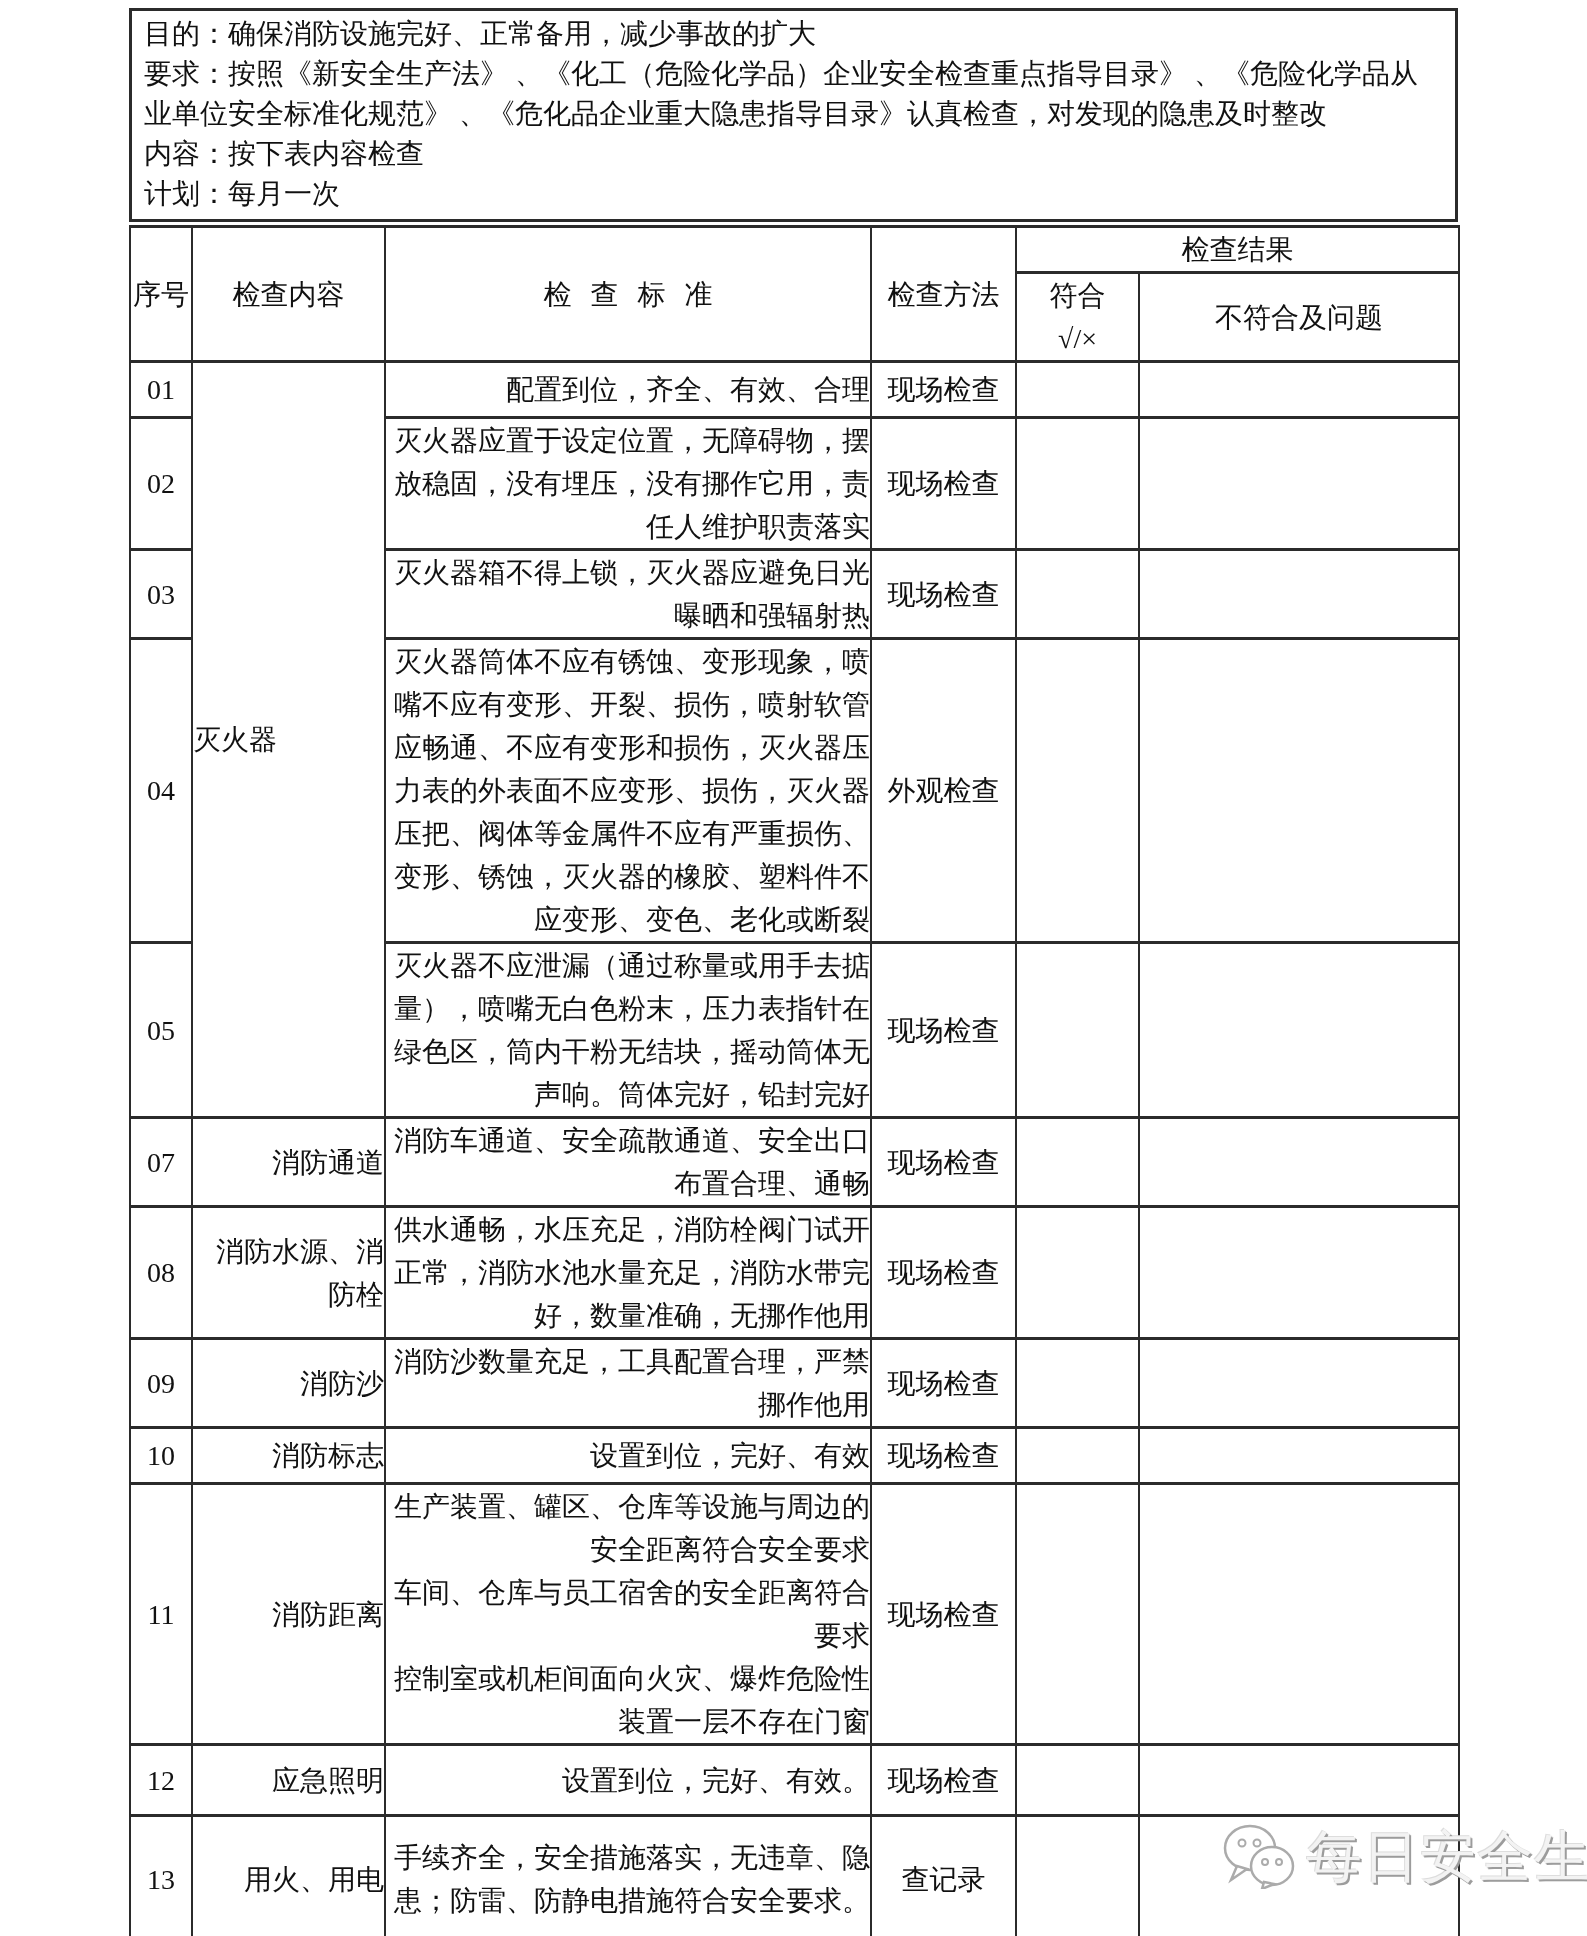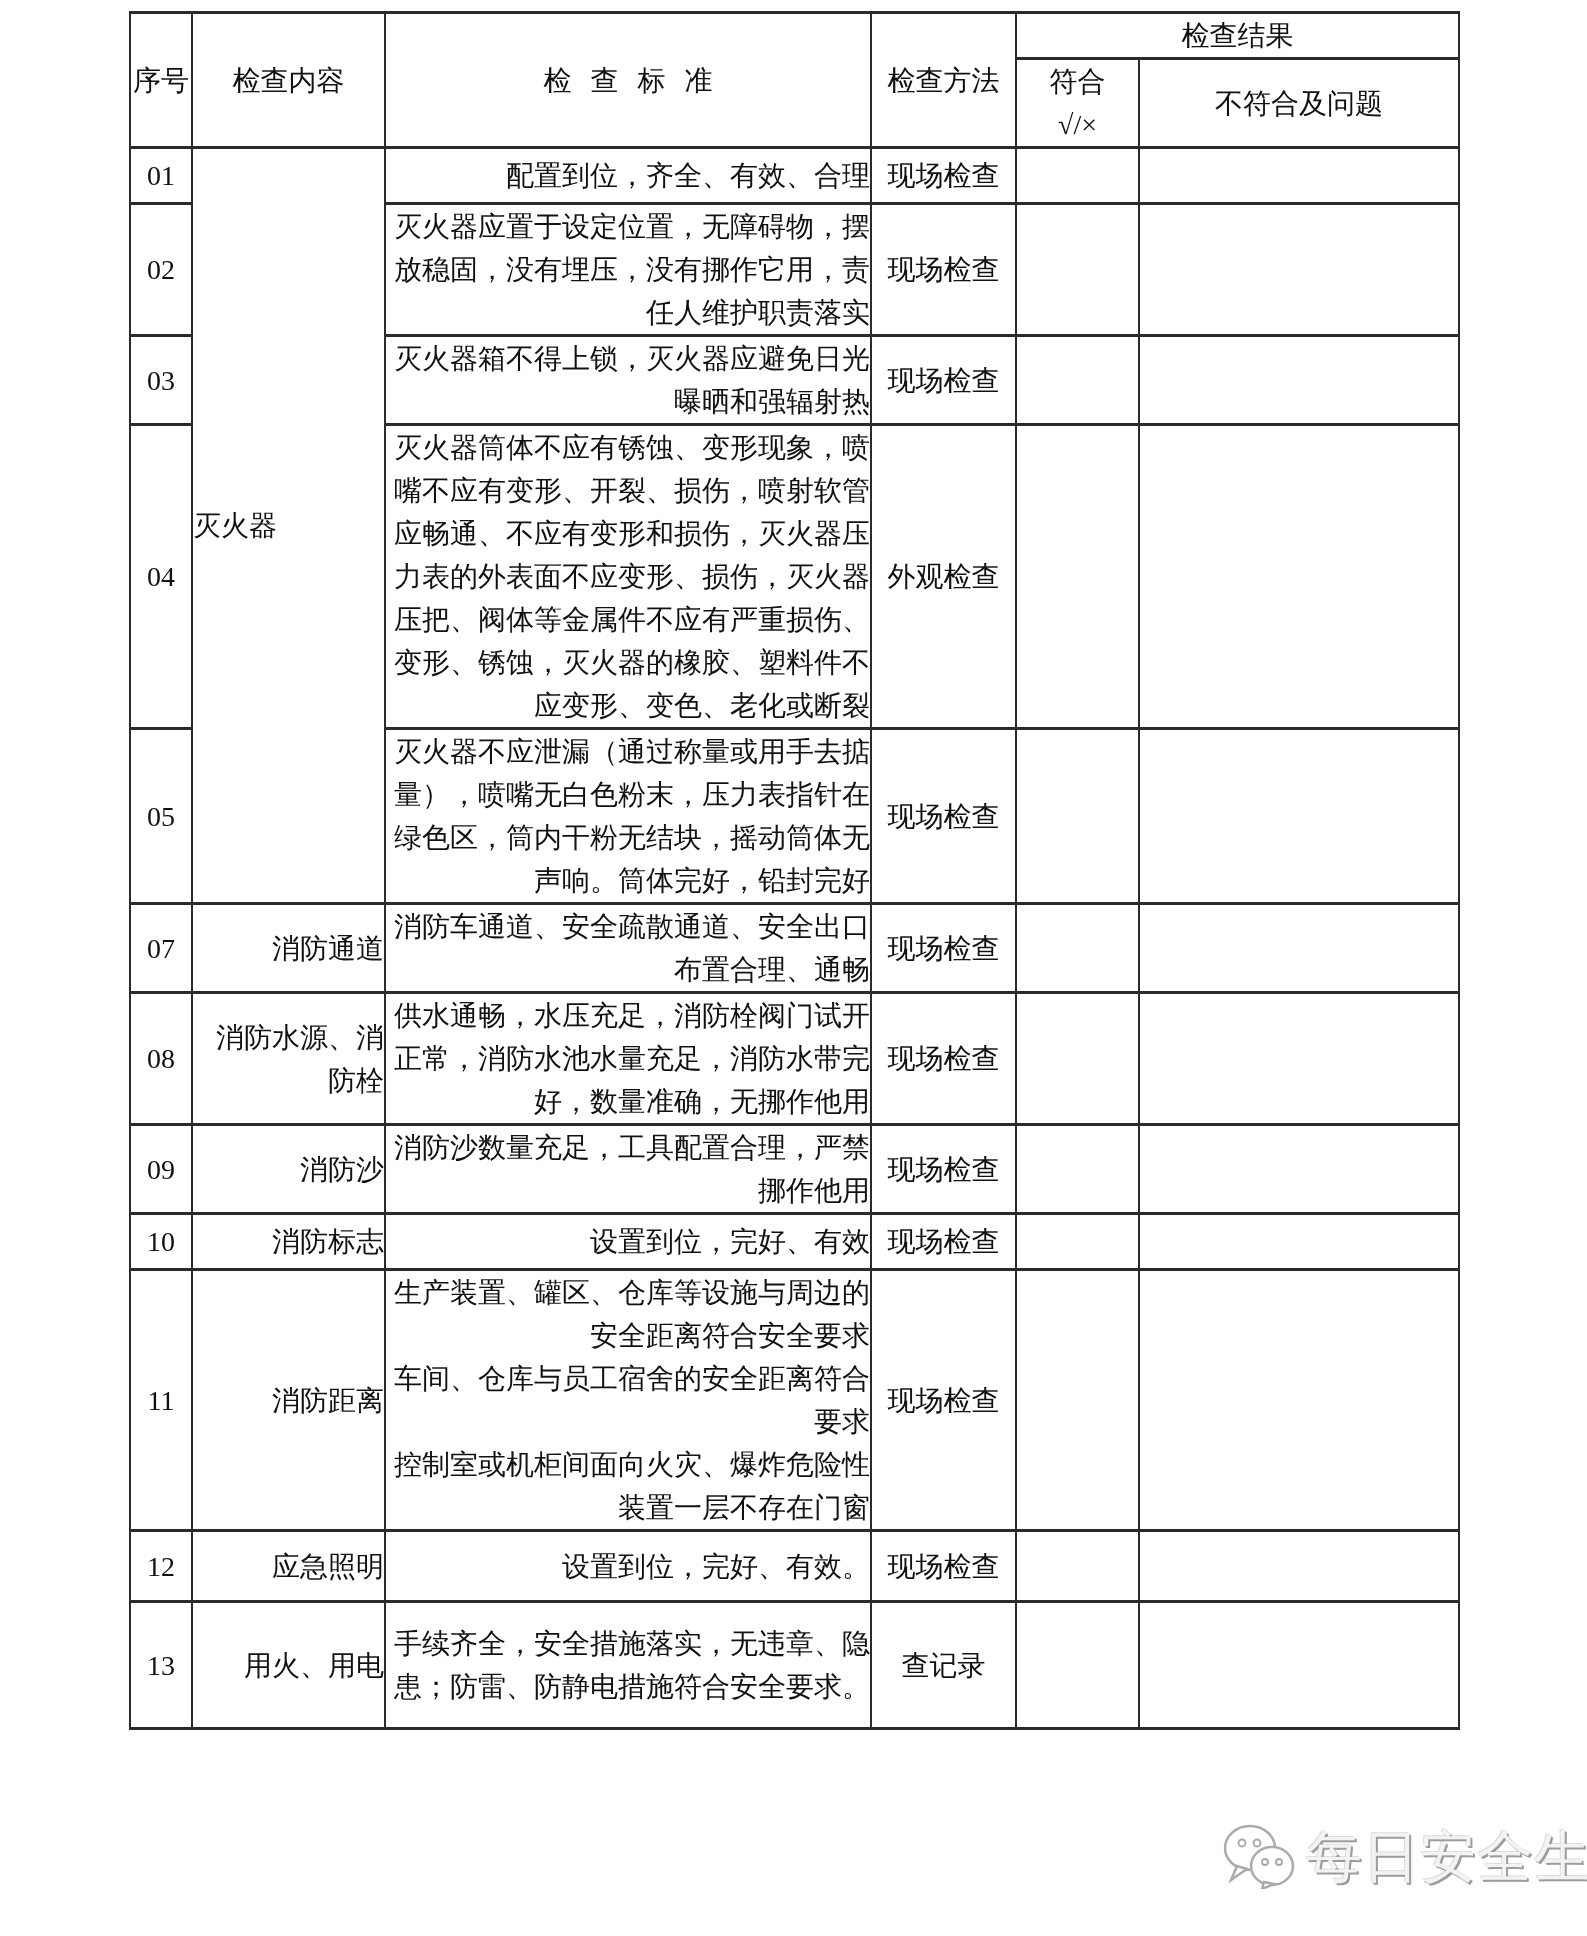--- a/index.html
+++ b/index.html
@@ -98,6 +98,12 @@
 
 <div class="content">
 
+  <div class="intro">
+    <p>目的：确保消防设施完好、正常备用，减少事故的扩大</p>
+    <p>要求：按照《新安全生产法》 、《化工（危险化学品）企业安全检查重点指导目录》 、《危险化学品从业单位安全标准化规范》 、《危化品企业重大隐患指导目录》认真检查，对发现的隐患及时整改</p>
+    <p>内容：按下表内容检查</p>
+    <p>计划：每月一次</p>
+  </div>
 
   <table class="checklist">
     <colgroup>

